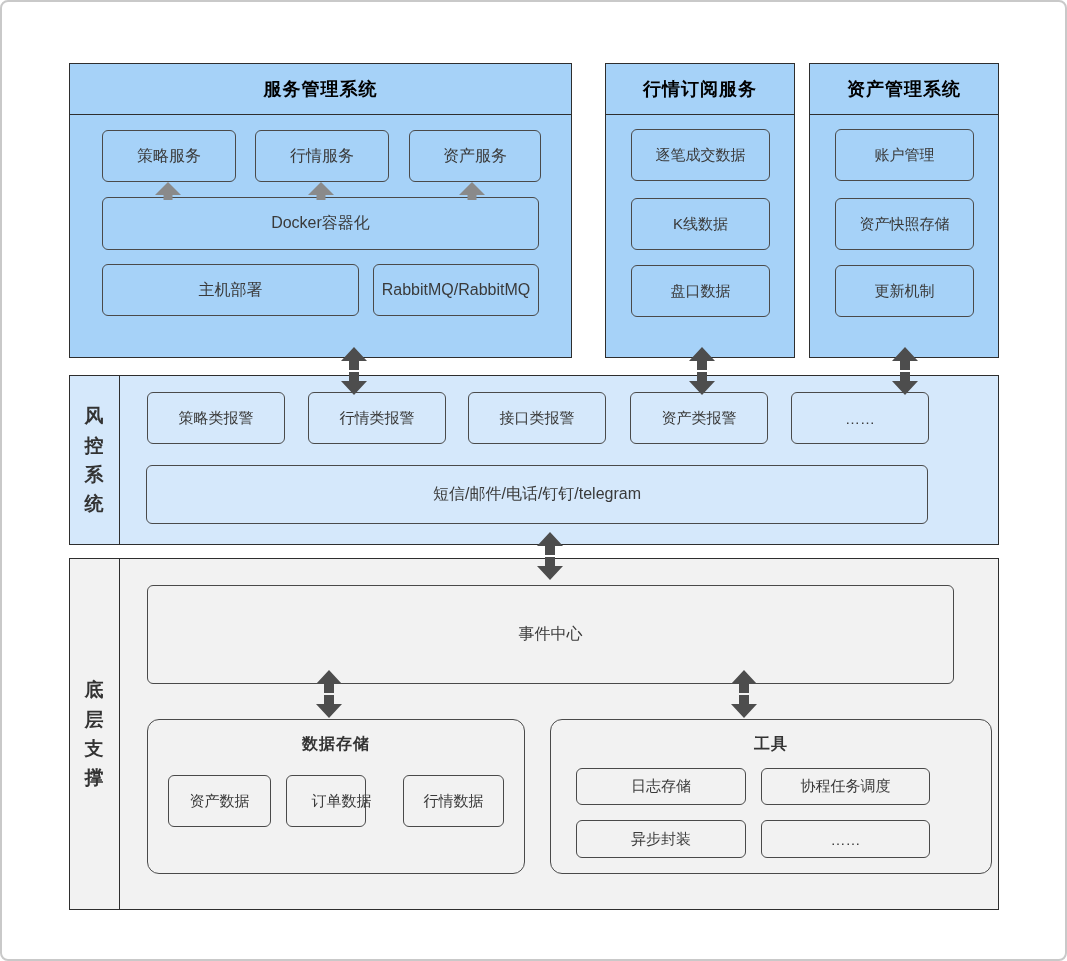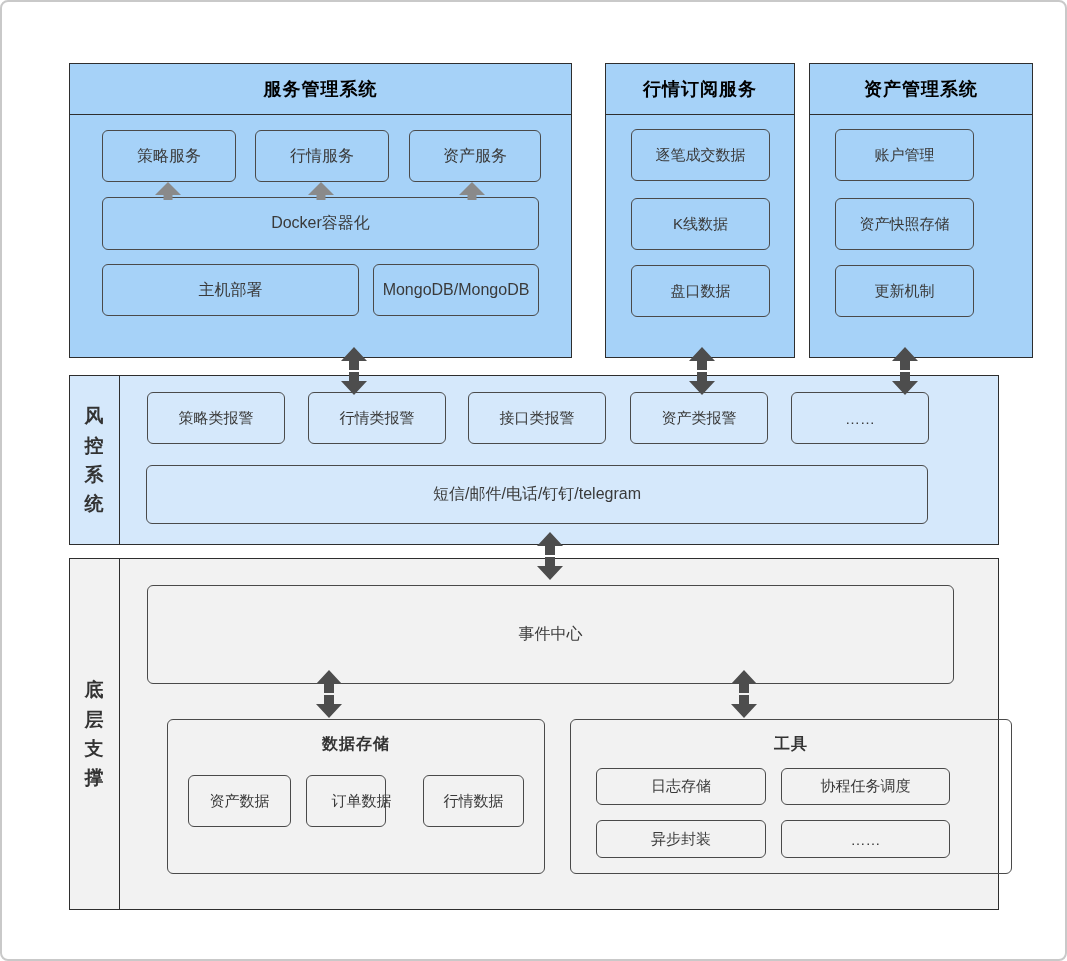--- a/index.html
+++ b/index.html
@@ -92,7 +92,7 @@
     <div class="box small" style="left:25px; top:201px; width:139px; height:52px;">盘口数据</div>
   </div>
 
-  <div class="panel p-blue" style="left:807px; top:61px; width:224px; height:295px;text-align:right;">
+  <div class="panel p-blue" style="left:807px; top:61px; width:190px; height:295px;text-align:right;">
     <div class="panel-header">资产管理系统</div>
     <div class="box small" style="left:25px; top:65px; width:139px; height:52px;">账户管理</div>
     <div class="box small" style="left:25px; top:134px; width:139px; height:52px;">资产快照存储</div>

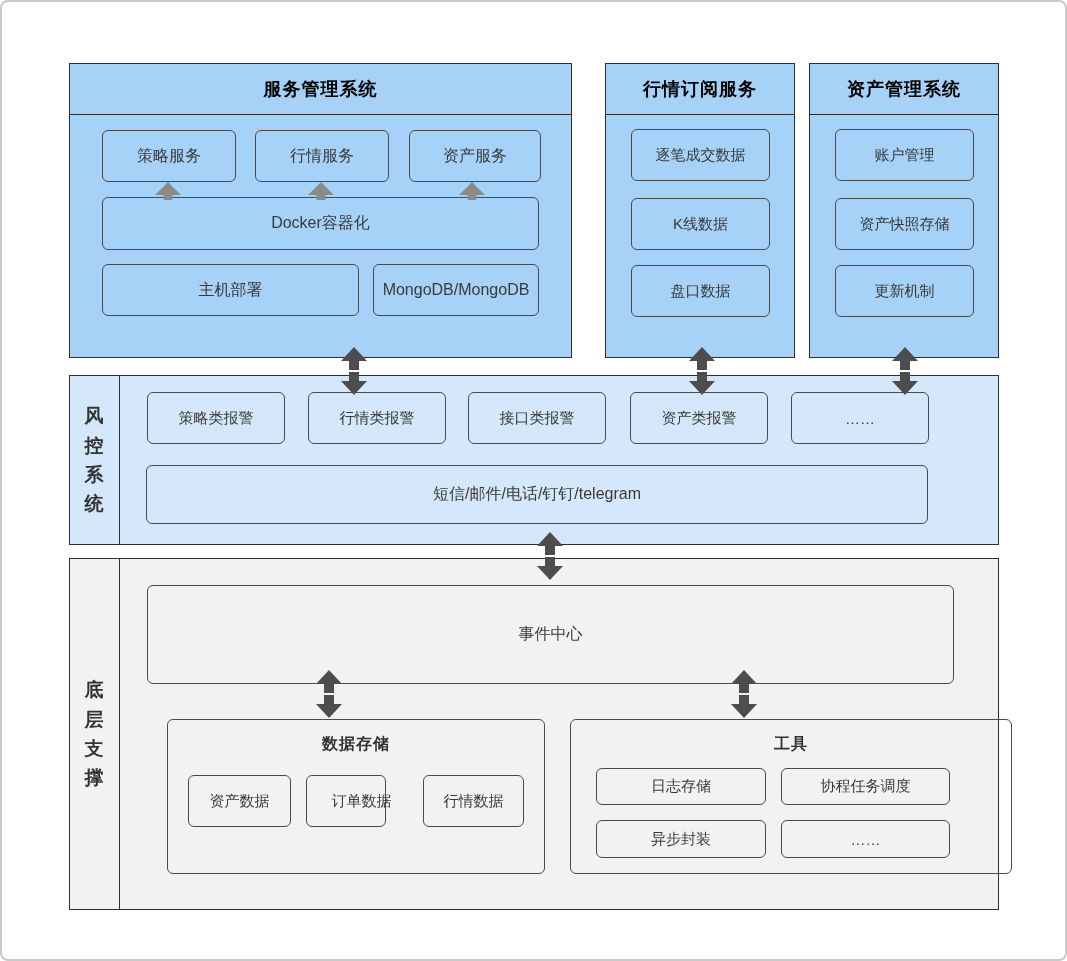--- a/index.html
+++ b/index.html
@@ -82,7 +82,7 @@
     <div class="box" style="left:339px; top:66px; width:132px; height:52px;">资产服务</div>
     <div class="box" style="left:32px; top:133px; width:437px; height:53px;">Docker容器化</div>
     <div class="box" style="left:32px; top:200px; width:257px; height:52px;">主机部署</div>
-    <div class="box" style="left:303px; top:200px; width:166px; height:52px;">MongoDB/MongoDB</div>
+    <div class="box" style="left:303px; top:200px; width:166px; height:52px;">RabbitMQ/RabbitMQ</div>
   </div>
 
   <div class="panel p-blue" style="left:603px; top:61px; width:190px; height:295px;">

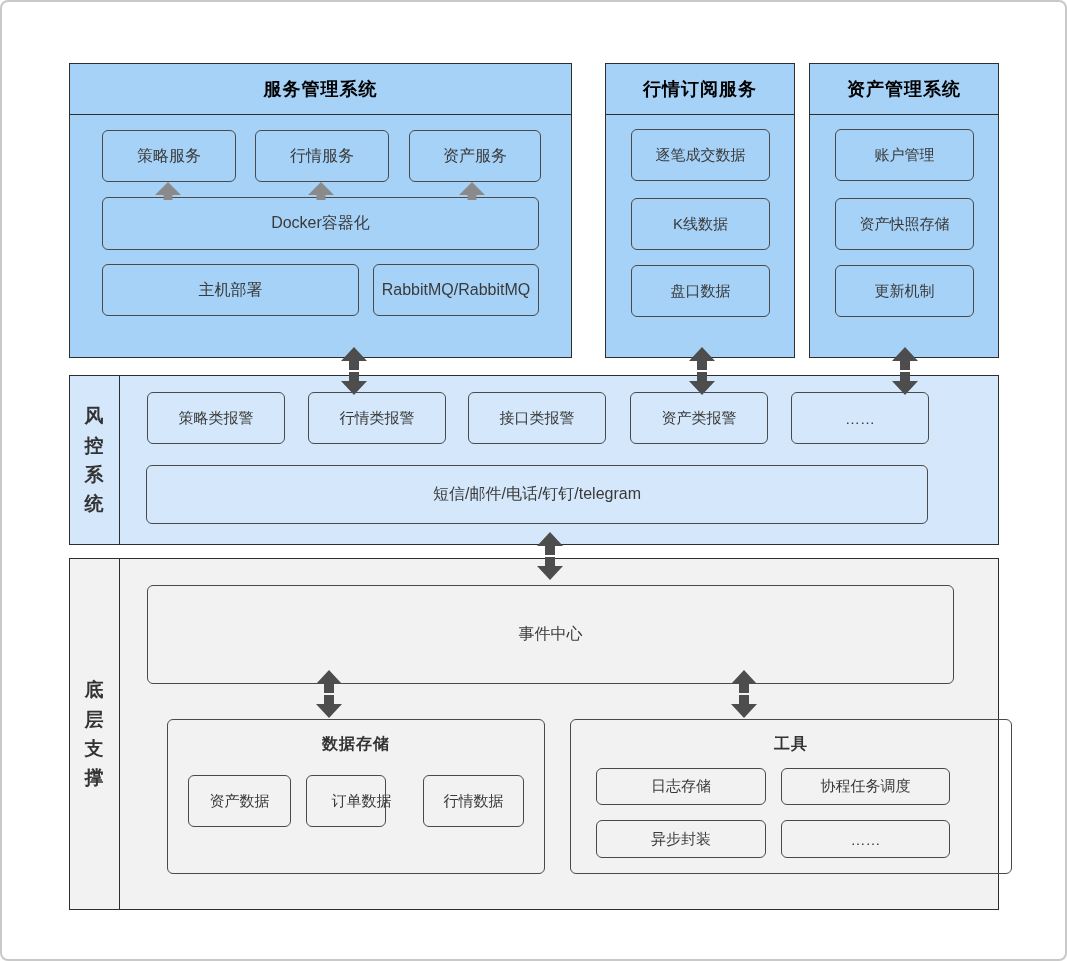--- a/index.html
+++ b/index.html
@@ -56,9 +56,8 @@
   .group-box {
     position: absolute;
     border: 1.2px solid #4a4a4a;
-    border-radius: 6px;
+    border-radius: 12px;
     background: transparent;
-    margin-left: 20px;
   }
   .group-title {
     position: absolute; top: 14px; left: 0; right: 0;

